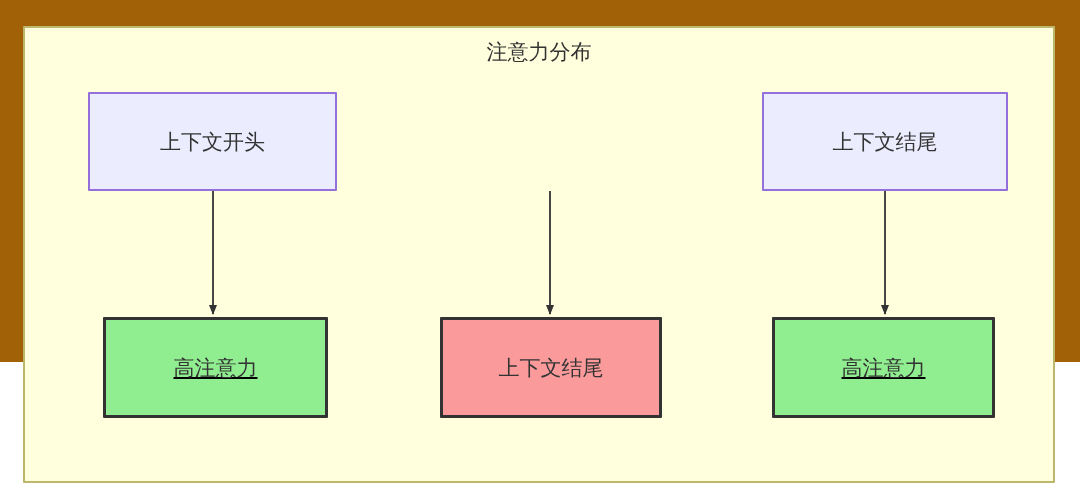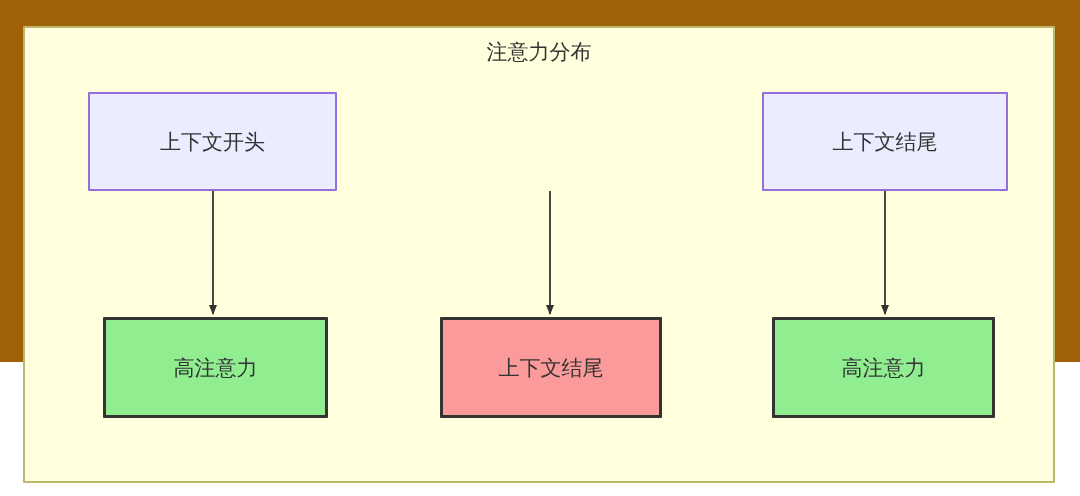--- a/index.html
+++ b/index.html
@@ -75,6 +75,7 @@
     background: #90ee90;
     border: 3px solid #333333;
     border-radius: 1px;
+    text-decoration: underline;
   }
 
   

